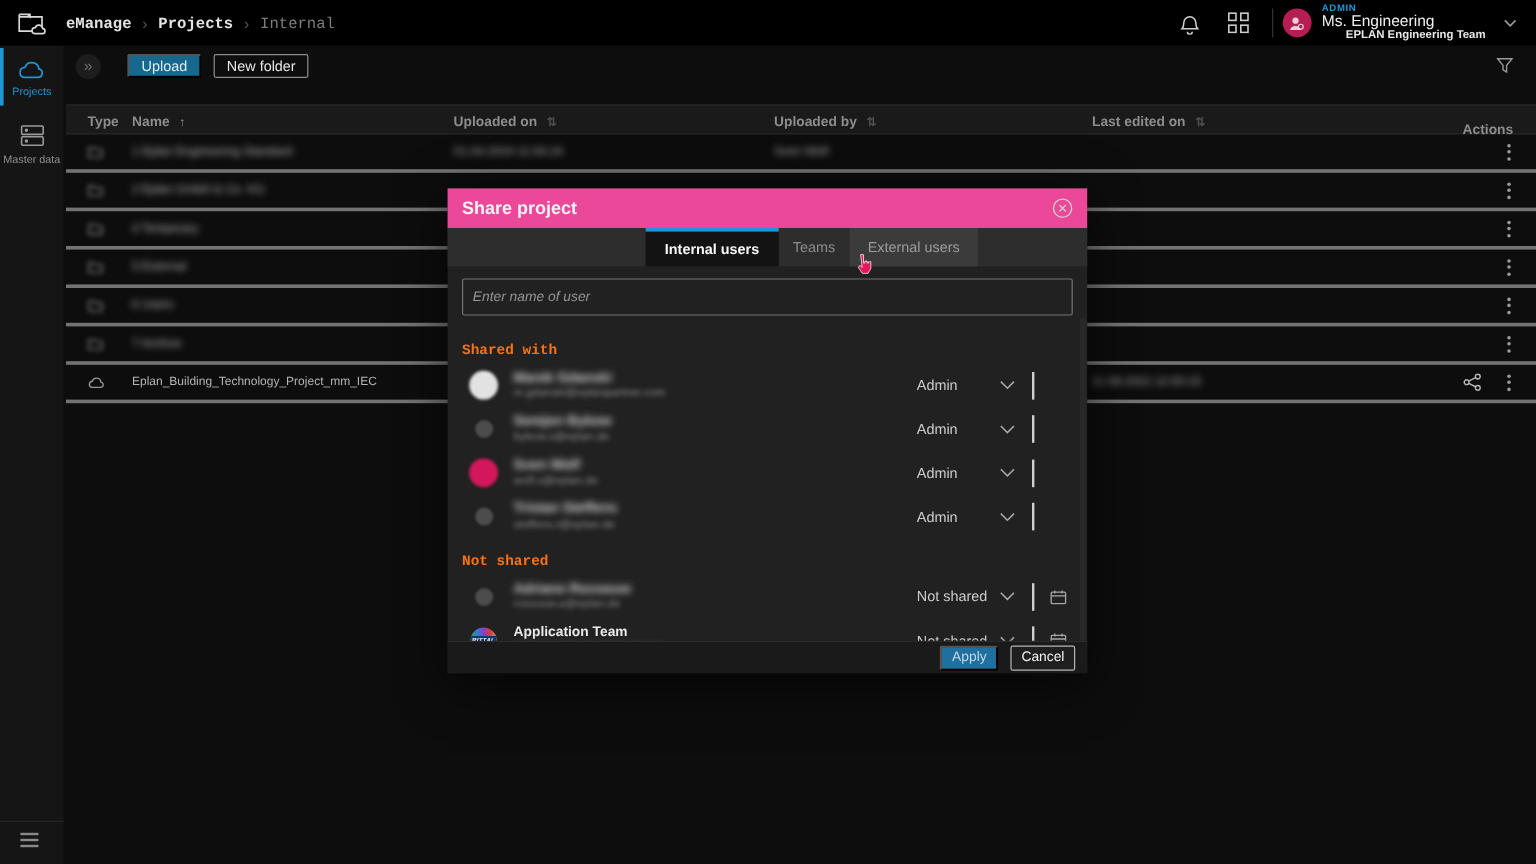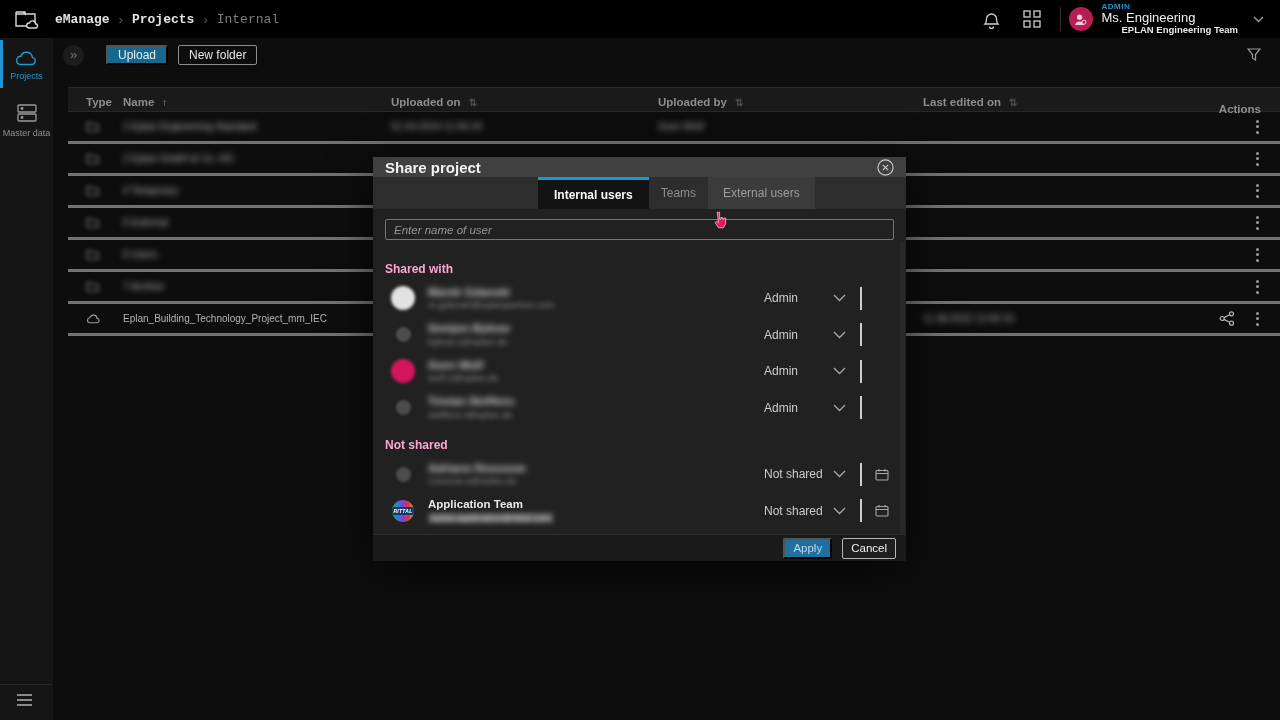--- a/index.html
+++ b/index.html
@@ -56,7 +56,7 @@
   .filter-box { margin-left:auto; margin-right:19px; cursor:pointer; }
 
   
-  .table { position:absolute; left:68px; right:0; top:87px; z-index:1; }
+  .table { position:absolute; left:55px; right:0; top:87px; z-index:1; }
   .trow { display:grid; grid-template-columns:37px 268px 267px 265px 265px 1fr;
           align-items:center; padding-left:18px; }
   .thead { height:25px; background:#1a1a1a; border-top:1px solid #292929; border-bottom:1px solid #292929;

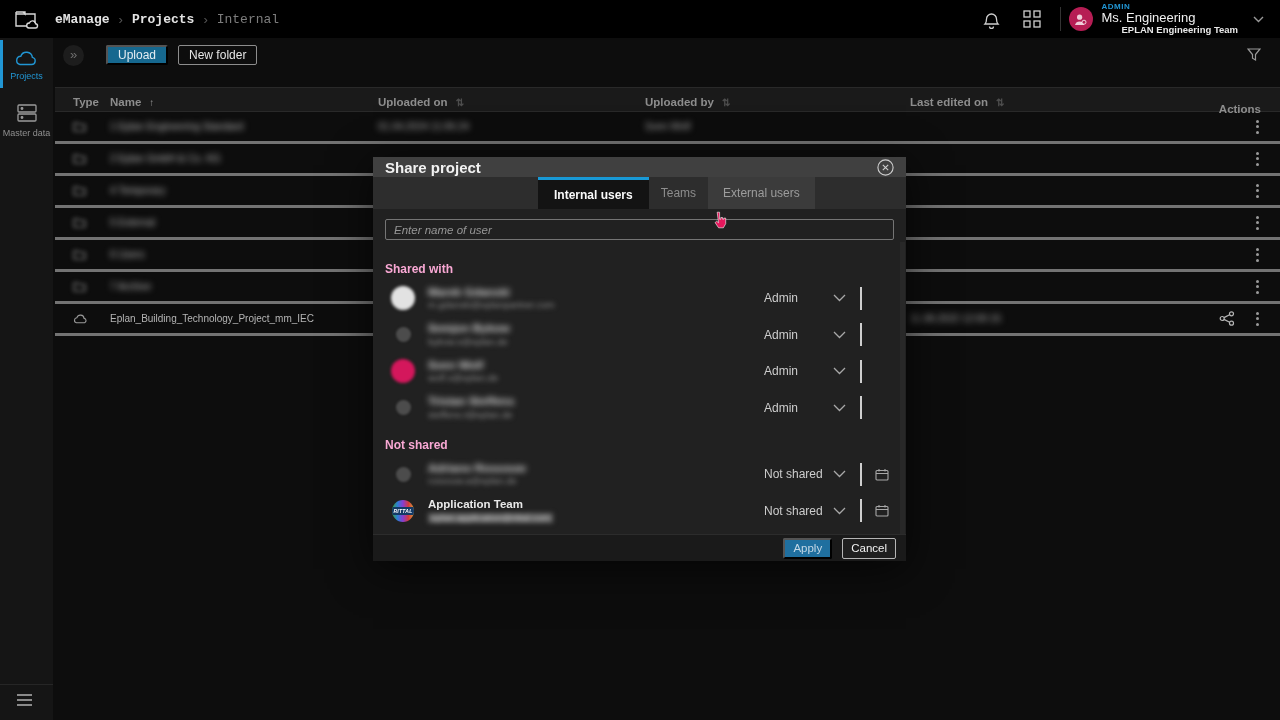--- a/index.html
+++ b/index.html
@@ -76,7 +76,7 @@
   
   .modal { position:absolute; left:373px; top:157px; width:533px; height:404px; background:#212121;
            z-index:40; box-shadow:0 8px 40px rgba(0,0,0,.65); display:flex; flex-direction:column; }
-  .m-title { height:20px; background:#404040; display:flex; align-items:center; padding:0 12px; }
+  .m-title { height:33px; background:#ec4899; display:flex; align-items:center; padding:0 12px; }
   .m-title h1 { font-size:15px; font-weight:700; color:#f2f2f2; }
   .m-close { margin-left:auto; cursor:pointer; display:flex; }
   .m-tabs { height:32px; background:#2d2d2d; display:flex; }

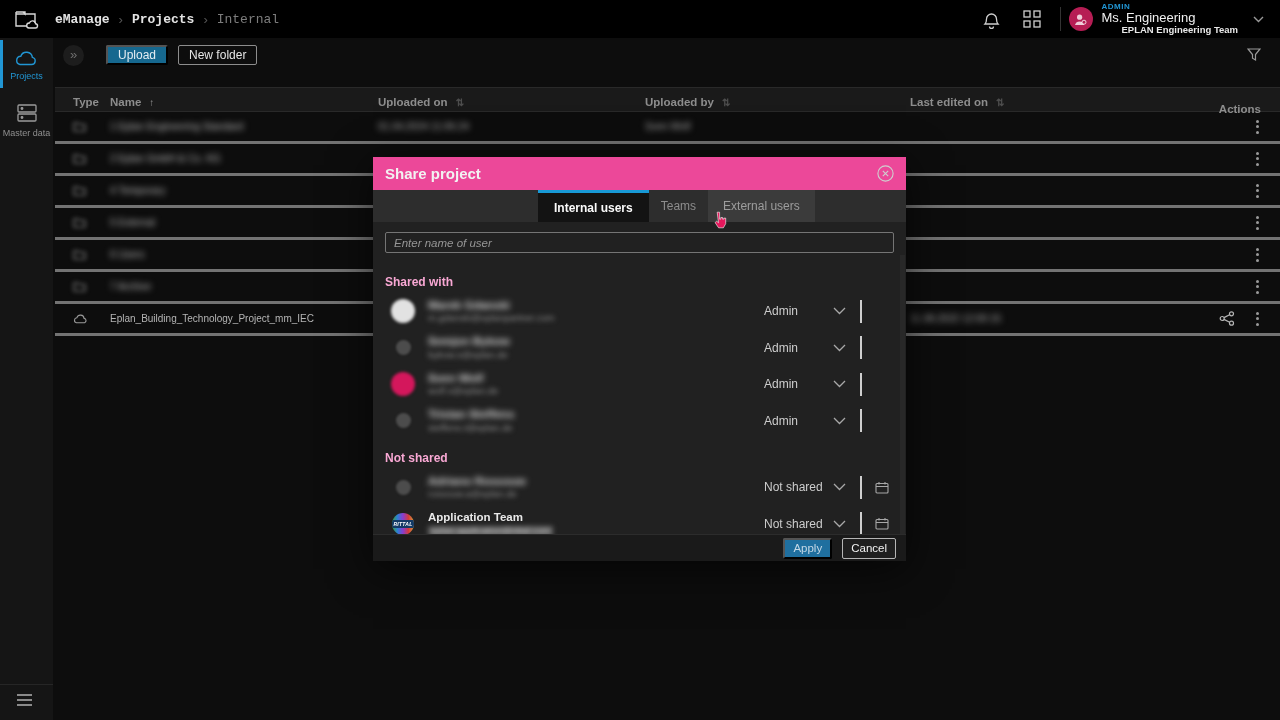--- a/index.html
+++ b/index.html
@@ -84,7 +84,7 @@
   .tab.active { background:#131313; color:#fafafa; font-weight:700; border-top:3px solid #1899d6; padding:4px 16px; }
   .tab.hovered { background:#3b3b3b; color:#9d9d9d; padding:0 15px; }
   .m-search-wrap { padding:10px 12px 2px; }
-  .m-search { width:100%; height:21px; background:transparent; border:1px solid #757575; border-radius:2px;
+  .m-search { width:100%; height:31px; background:transparent; border:1px solid #757575; border-radius:2px;
               color:#d0d0d0; font-size:11.5px; font-style:italic; padding:0 8px; outline:none;
               font-family:"Liberation Sans", sans-serif; }
   .m-search::placeholder { color:#969696; }

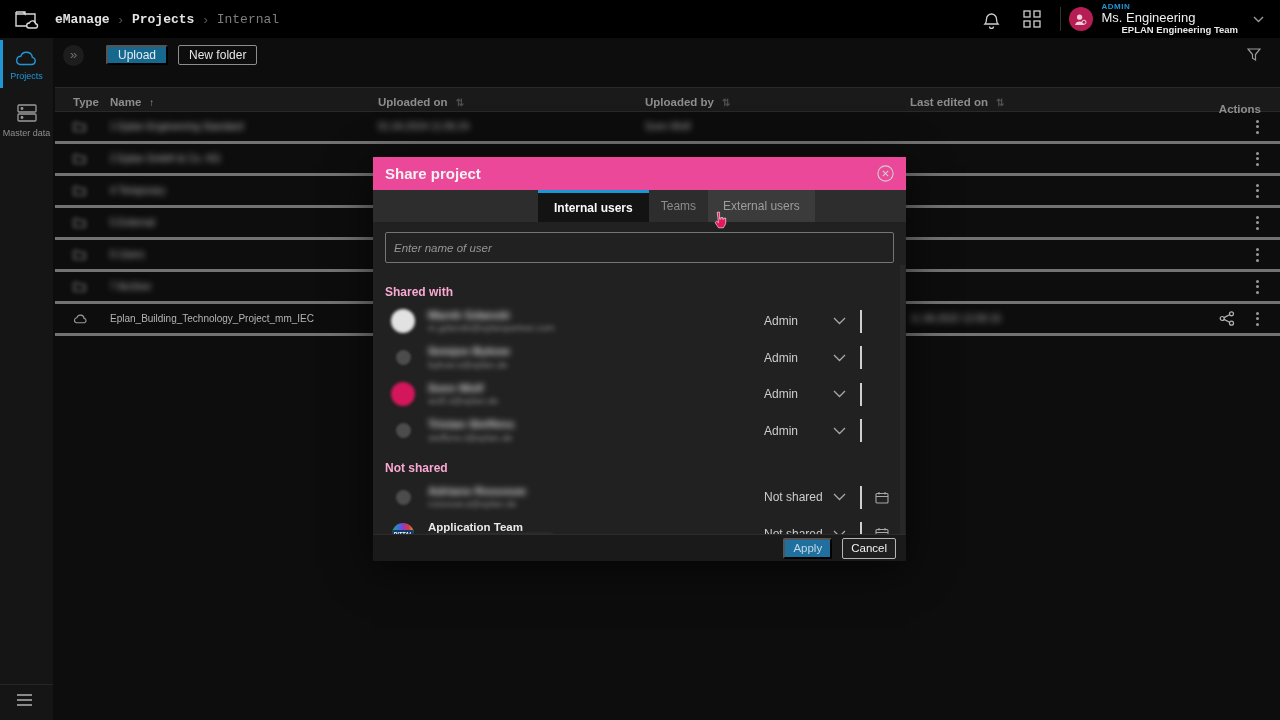--- a/index.html
+++ b/index.html
@@ -90,7 +90,7 @@
   .m-search::placeholder { color:#969696; }
   .m-list { position:relative; flex:1; overflow:hidden; padding-top:14px; }
   .m-scroll { position:absolute; right:1px; top:0; bottom:0; width:5px; background:#282828; }
-  .sec-lbl { font-size:12px; font-weight:700; color:#f9a8d4; padding:0 12px; margin:6px 0 4px; }
+  .sec-lbl { font-size:12px; font-weight:700; color:#f97316; padding:0 12px; margin:6px 0 4px;font-family:Liberation Mono, monospace; }
   .u-row { display:flex; align-items:center; height:36.5px; padding-left:15px; margin-right:12px; }
   .av-box { width:30px; display:flex; align-items:center; justify-content:center; }
   .av { border-radius:50%; }

